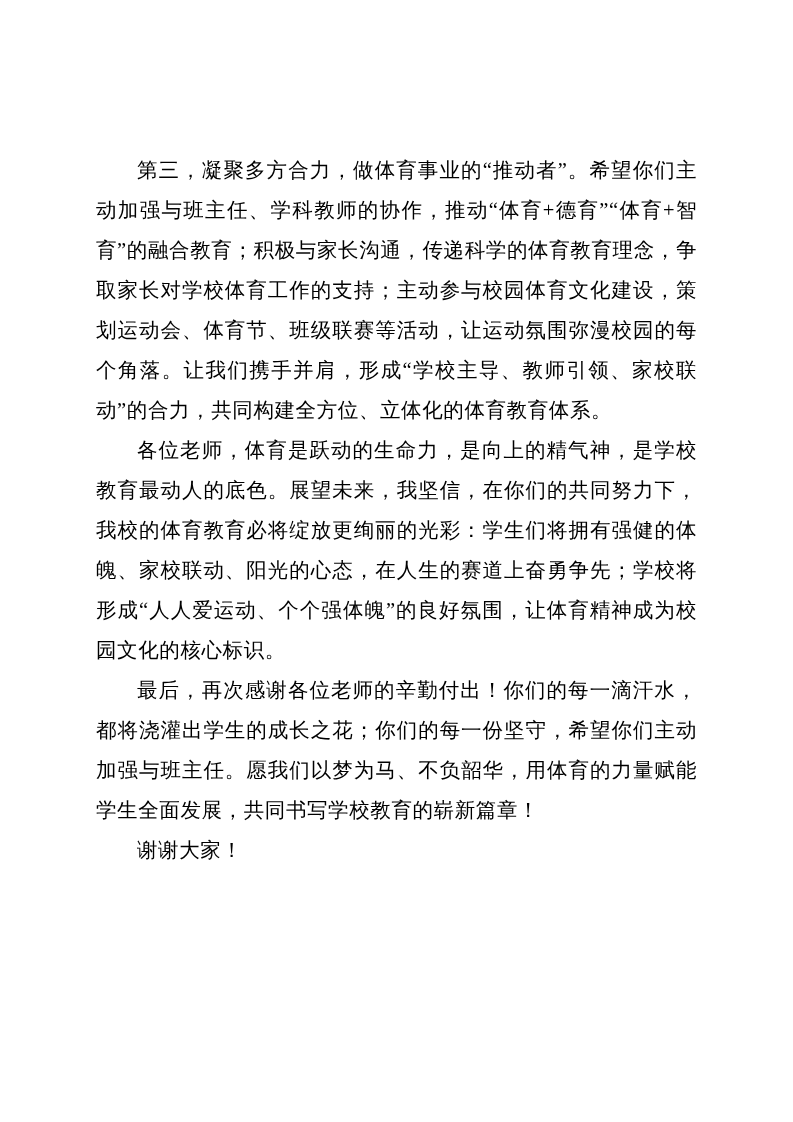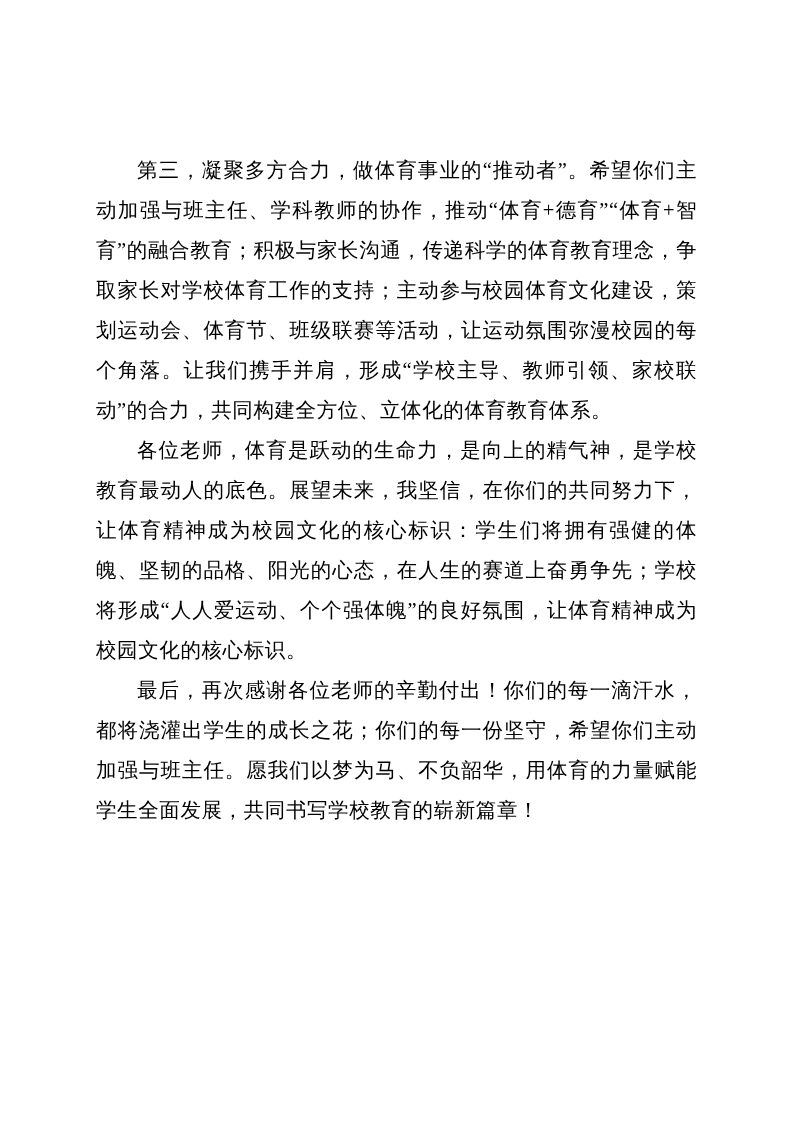--- a/index.html
+++ b/index.html
@@ -50,7 +50,7 @@
 <div class="page">
   <div class="doc-body">
     <p class="para">第三，凝聚多方合力，做体育事业的“推动者”。希望你们主动加强与班主任、学科教师的协作，推动“体育+德育”“体育+智育”的融合教育；积极与家长沟通，传递科学的体育教育理念，争取家长对学校体育工作的支持；主动参与校园体育文化建设，策划运动会、体育节、班级联赛等活动，让运动氛围弥漫校园的每个角落。让我们携手并肩，形成“学校主导、教师引领、家校联动”的合力，共同构建全方位、立体化的体育教育体系。</p>
-    <p class="para">各位老师，体育是跃动的生命力，是向上的精气神，是学校教育最动人的底色。展望未来，我坚信，在你们的共同努力下，让体育精神成为校园文化的核心标识：学生们将拥有强健的体魄、坚韧的品格、阳光的心态，在人生的赛道上奋勇争先；学校将形成“人人爱运动、个个强体魄”的良好氛围，让体育精神成为校园文化的核心标识。</p>
+    <p class="para">各位老师，体育是跃动的生命力，是向上的精气神，是学校教育最动人的底色。展望未来，我坚信，在你们的共同努力下，我校的体育教育必将绽放更绚丽的光彩：学生们将拥有强健的体魄、家校联动、阳光的心态，在人生的赛道上奋勇争先；学校将形成“人人爱运动、个个强体魄”的良好氛围，让体育精神成为校园文化的核心标识。</p>
     <p class="para">最后，再次感谢各位老师的辛勤付出！你们的每一滴汗水，都将浇灌出学生的成长之花；你们的每一份坚守，希望你们主动加强与班主任。愿我们以梦为马、不负韶华，用体育的力量赋能学生全面发展，共同书写学校教育的崭新篇章！</p>
   </div>
 </div>

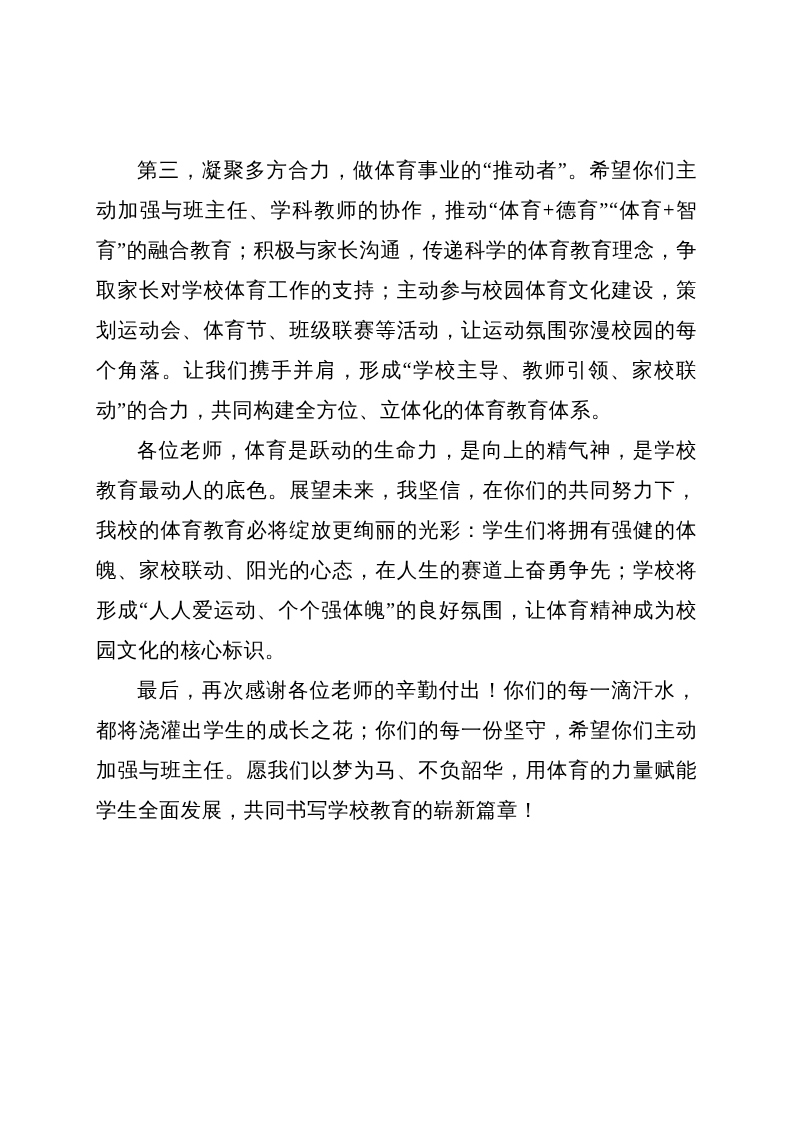--- a/index.html
+++ b/index.html
@@ -52,6 +52,7 @@
     <p class="para">第三，凝聚多方合力，做体育事业的“推动者”。希望你们主动加强与班主任、学科教师的协作，推动“体育+德育”“体育+智育”的融合教育；积极与家长沟通，传递科学的体育教育理念，争取家长对学校体育工作的支持；主动参与校园体育文化建设，策划运动会、体育节、班级联赛等活动，让运动氛围弥漫校园的每个角落。让我们携手并肩，形成“学校主导、教师引领、家校联动”的合力，共同构建全方位、立体化的体育教育体系。</p>
     <p class="para">各位老师，体育是跃动的生命力，是向上的精气神，是学校教育最动人的底色。展望未来，我坚信，在你们的共同努力下，我校的体育教育必将绽放更绚丽的光彩：学生们将拥有强健的体魄、家校联动、阳光的心态，在人生的赛道上奋勇争先；学校将形成“人人爱运动、个个强体魄”的良好氛围，让体育精神成为校园文化的核心标识。</p>
     <p class="para">最后，再次感谢各位老师的辛勤付出！你们的每一滴汗水，都将浇灌出学生的成长之花；你们的每一份坚守，希望你们主动加强与班主任。愿我们以梦为马、不负韶华，用体育的力量赋能学生全面发展，共同书写学校教育的崭新篇章！</p>
+    <p class="para closing">谢谢大家！</p>
   </div>
 </div>
 

